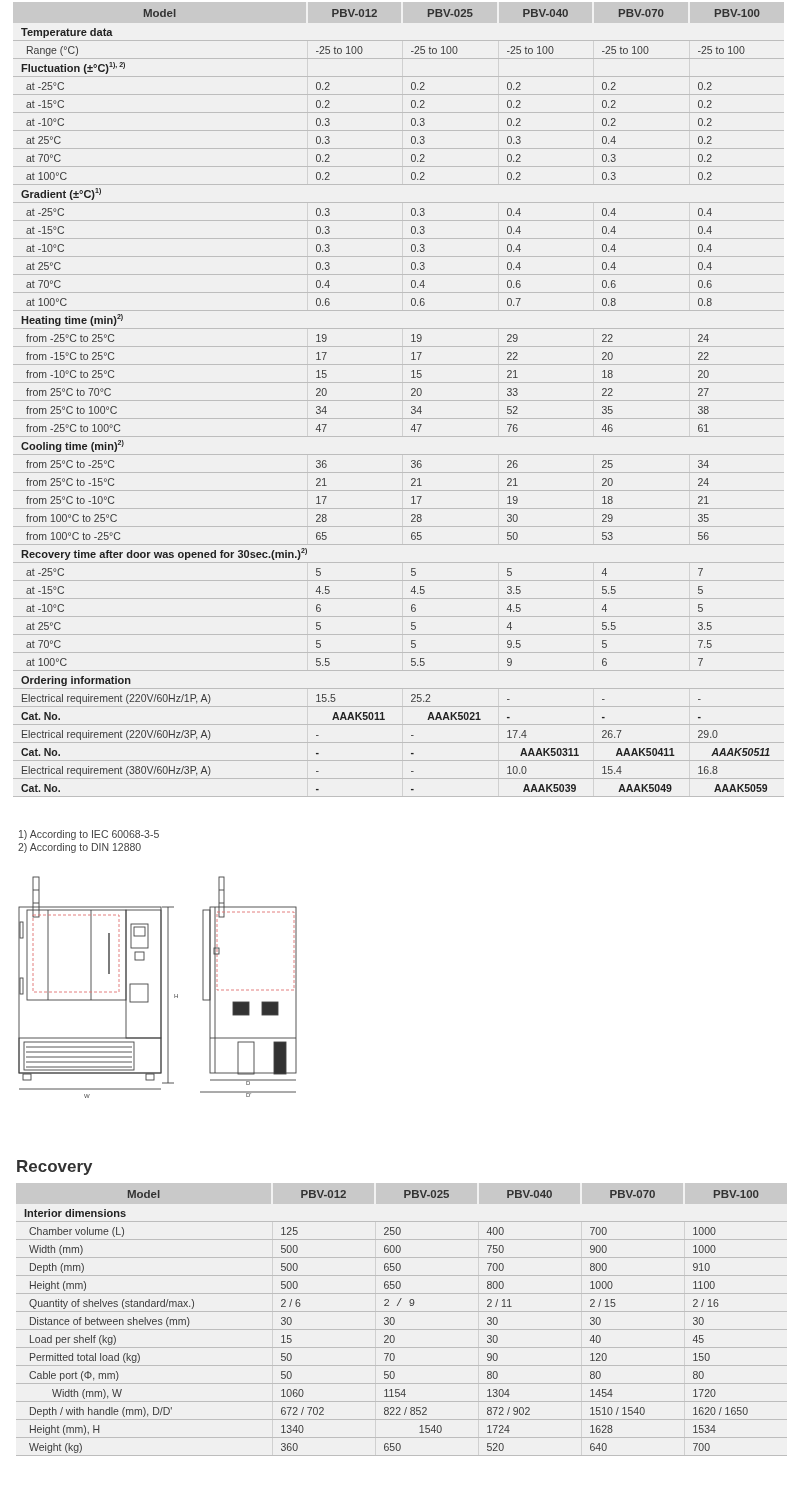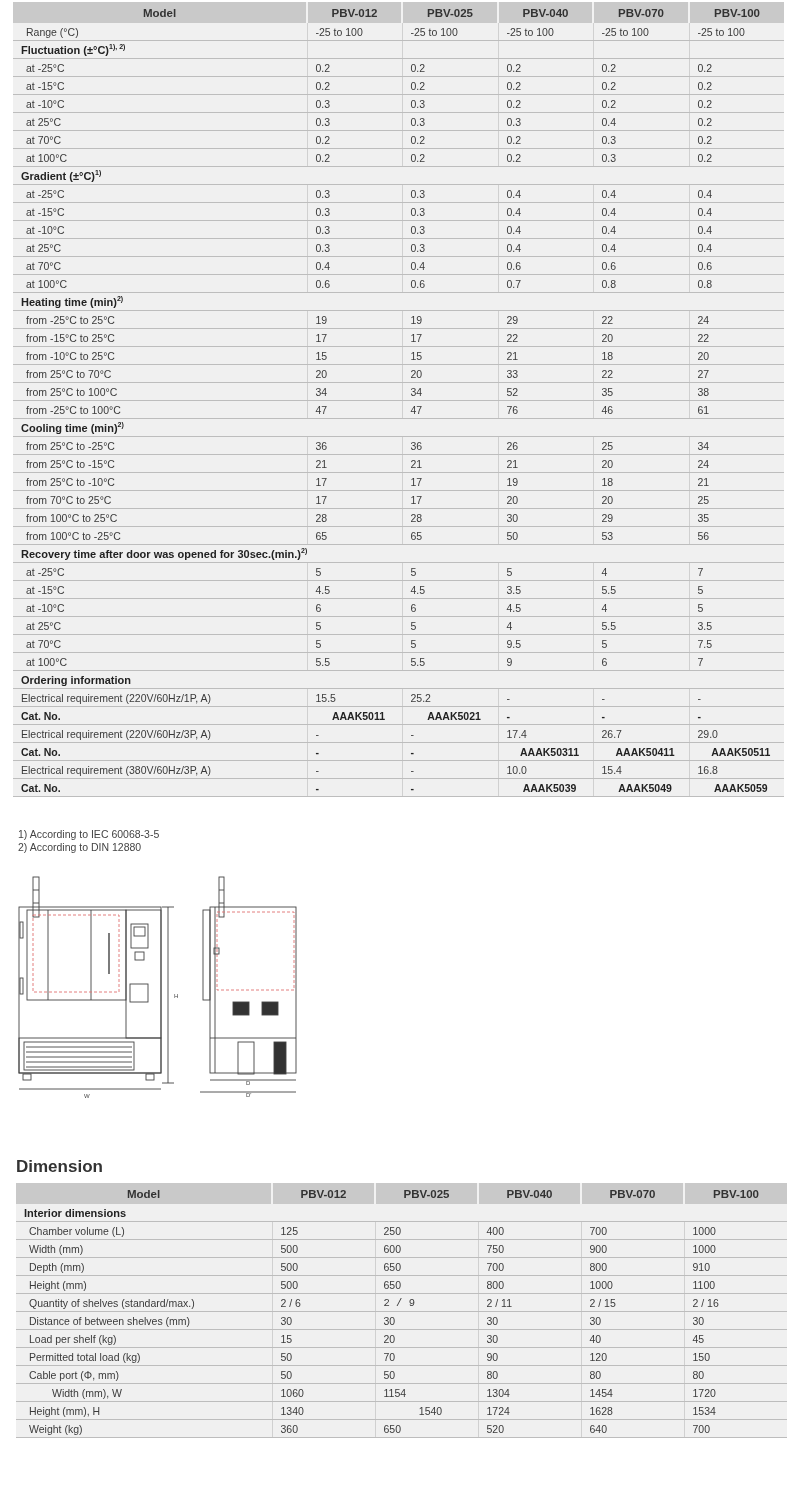--- a/index.html
+++ b/index.html
@@ -44,6 +44,9 @@
       </tr>
     </thead>
   <tbody id="spec-body">
+      <tr class="sec span">
+        <td colspan="6" style="height: 17px;"><span>Temperature data</span></td>
+      </tr>
       <tr>
         <td class="lbl" style="height: 17px;">Range (°C)</td>
         <td style="height: 17px;">-25 to 100</td>

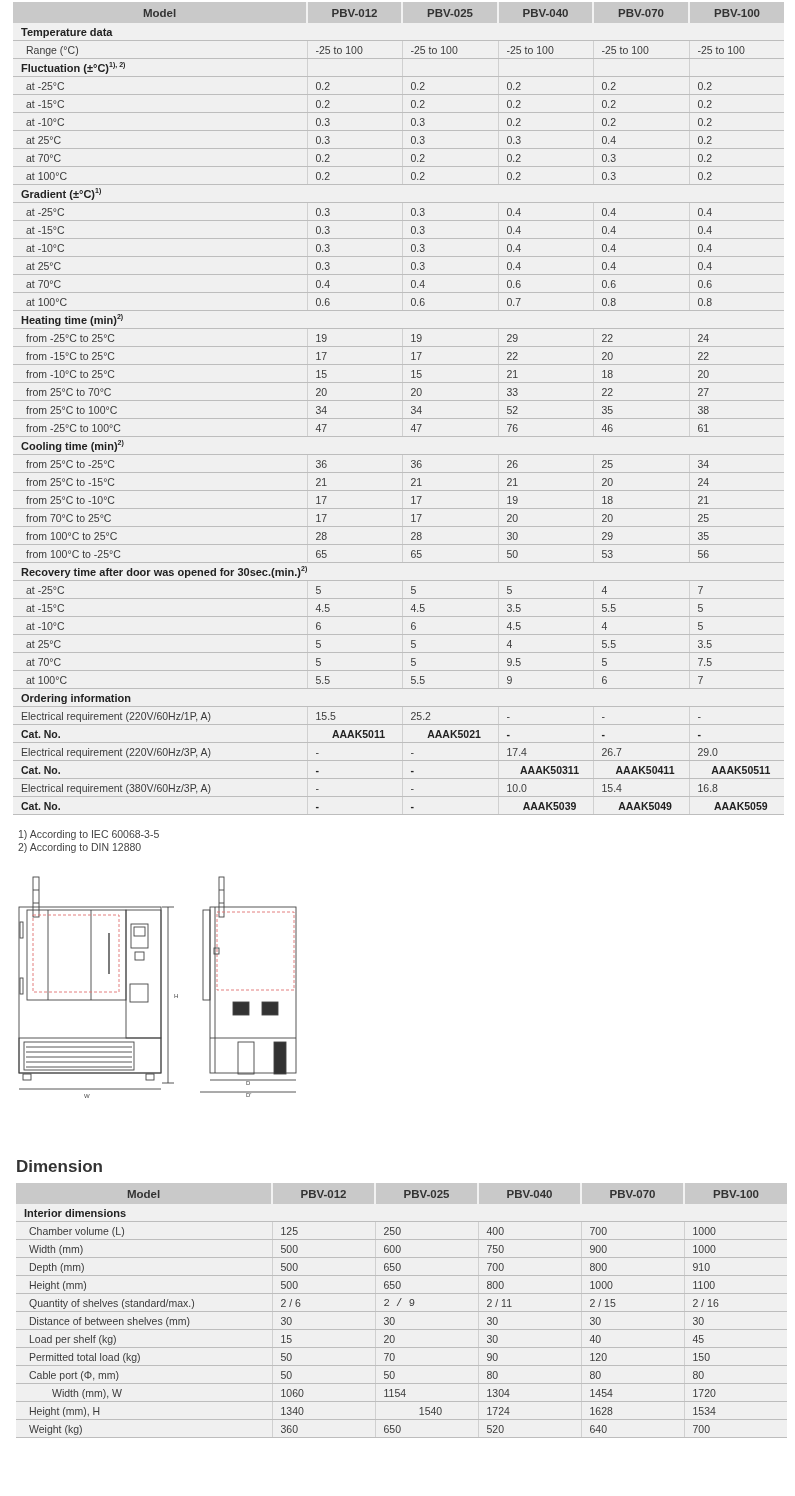--- a/index.html
+++ b/index.html
@@ -239,14 +239,6 @@
         <td style="height: 17px;">19</td>
         <td style="height: 17px;">18</td>
         <td style="height: 17px;">21</td>
-      </tr>
-      <tr>
-        <td class="lbl" style="height: 17px;">from 70°C to 25°C</td>
-        <td style="height: 17px;">17</td>
-        <td style="height: 17px;">17</td>
-        <td style="height: 17px;">20</td>
-        <td style="height: 17px;">20</td>
-        <td style="height: 17px;">25</td>
       </tr>
       <tr>
         <td class="lbl" style="height: 17px;">from 100°C to 25°C</td>

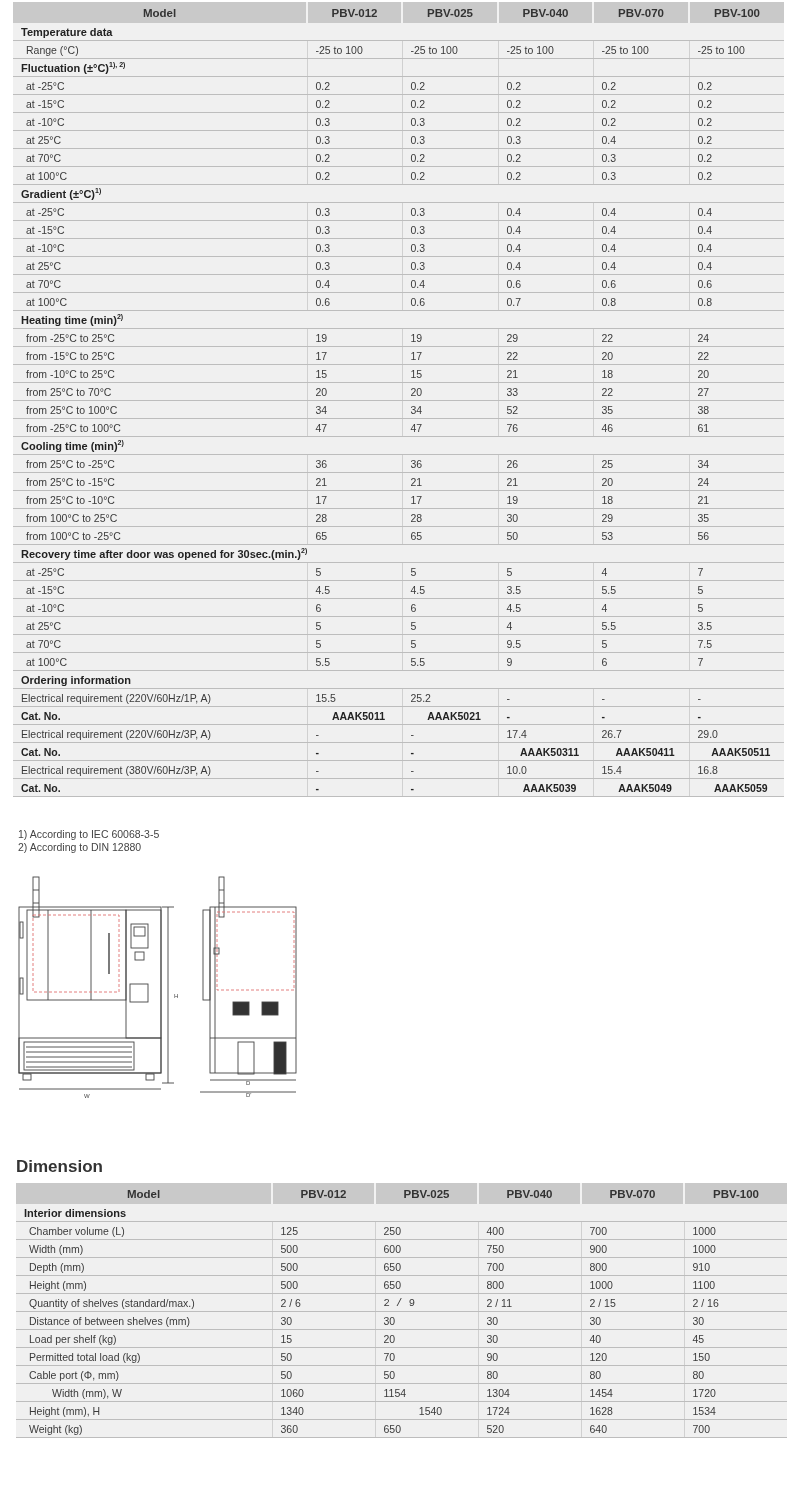--- a/index.html
+++ b/index.html
@@ -340,7 +340,7 @@
         <td style="height: 17px;">-</td>
         <td class="val" style="height: 17px;">AAAK50311</td>
         <td class="val" style="height: 17px;">AAAK50411</td>
-        <td class="val" style="height: 17px;">AAAK50511</td>
+        <td class="val" style="height: 17px; font-style: italic;">AAAK50511</td>
       </tr>
       <tr>
         <td style="height: 17px;">Electrical requirement (380V/60Hz/3P, A)</td>

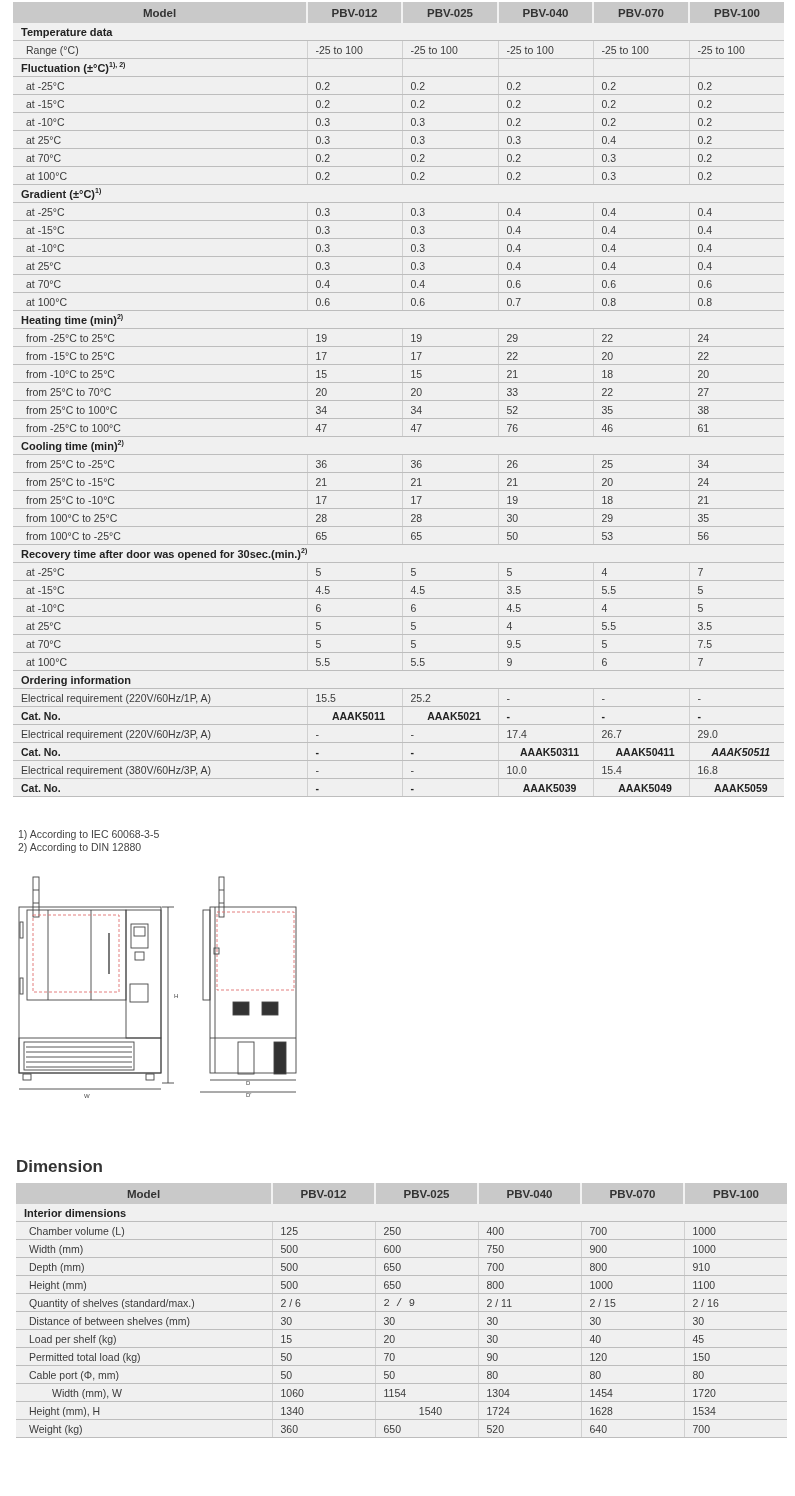--- a/index.html
+++ b/index.html
@@ -421,7 +421,7 @@
   <text x="232" y="227" font-size="6" fill="#444">D'</text>
 </svg>
 
-<div class="title">Dimension</div>
+<div class="title">Recovery</div>
 
 <table class="dim">
   <colgroup>

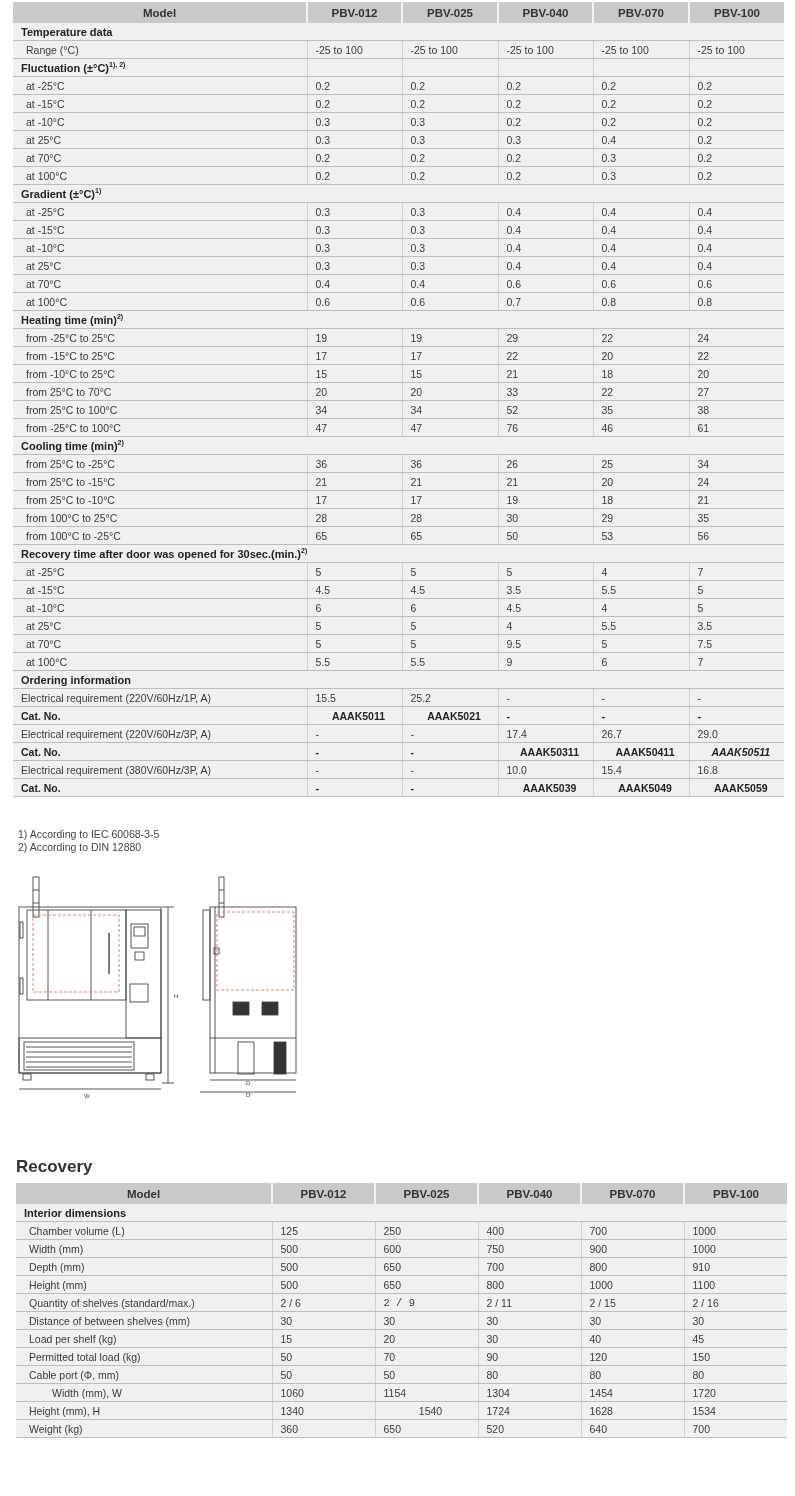--- a/index.html
+++ b/index.html
@@ -527,6 +527,14 @@
         <td style="height: 17px;">1720</td>
       </tr>
       <tr>
+        <td class="lbl" style="height: 17px;">Depth / with handle (mm), D/D'</td>
+        <td style="height: 17px;">672 / 702</td>
+        <td style="height: 17px;">822 / 852</td>
+        <td style="height: 17px;">872 / 902</td>
+        <td style="height: 17px;">1510 / 1540</td>
+        <td style="height: 17px;">1620 / 1650</td>
+      </tr>
+      <tr>
         <td class="lbl" style="height: 17px;">Height (mm), H</td>
         <td style="height: 17px;">1340</td>
         <td style="height: 17px; text-align: center;">1540</td>

